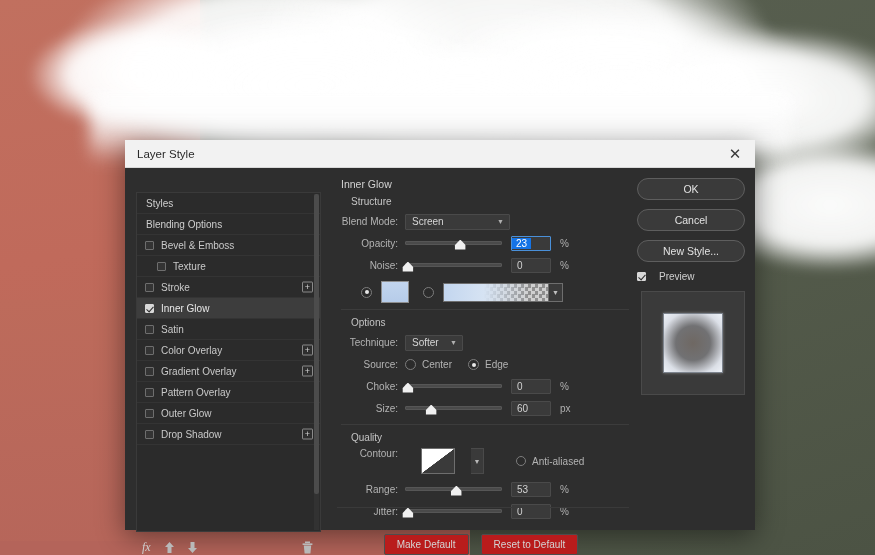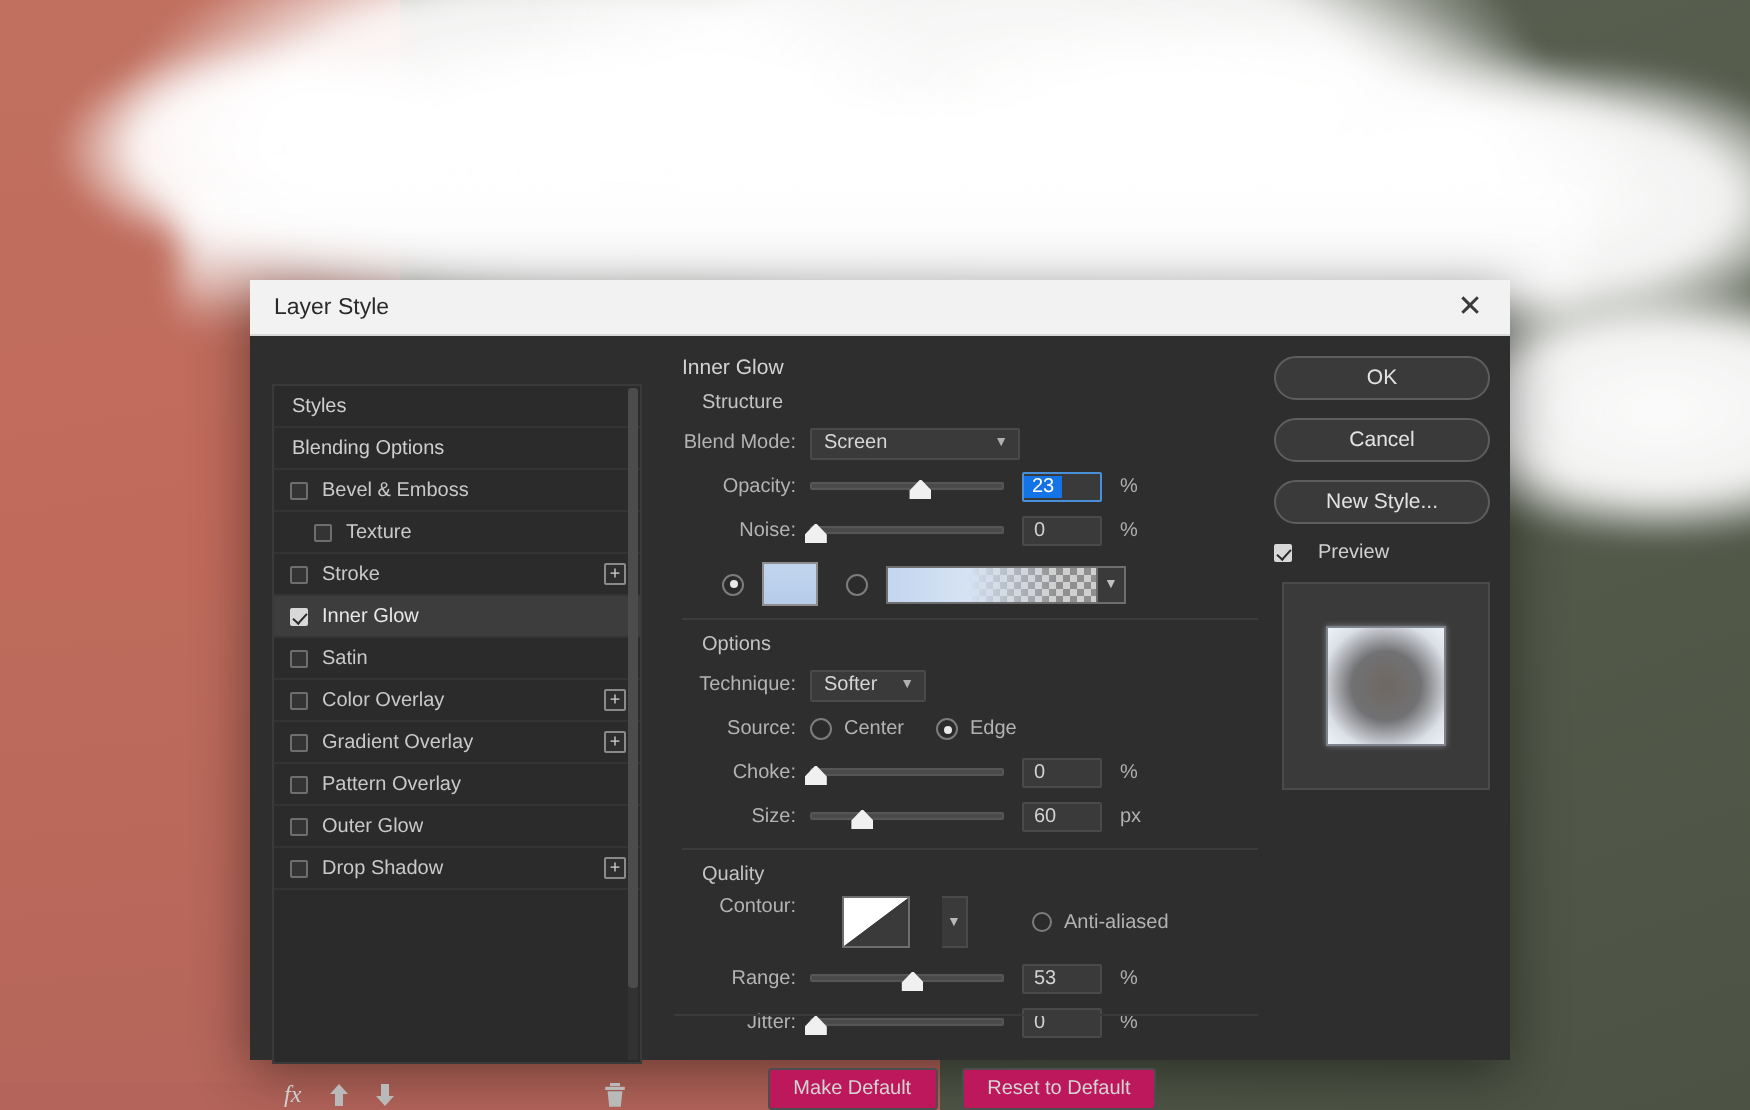--- a/index.html
+++ b/index.html
@@ -220,7 +220,7 @@
 
   .default-btns { display: flex; gap: 12px; justify-content: center; margin-top: 13px; }
   .dbtn {
-    background: #be185d; border: 1px solid #4d4d4d; color: #d4d4d4;
+    background: #b91c1c; border: 1px solid #4d4d4d; color: #d4d4d4;
     font-size: 10px; padding: 4px 12px; border-radius: 2px; cursor: pointer;
   }
 

